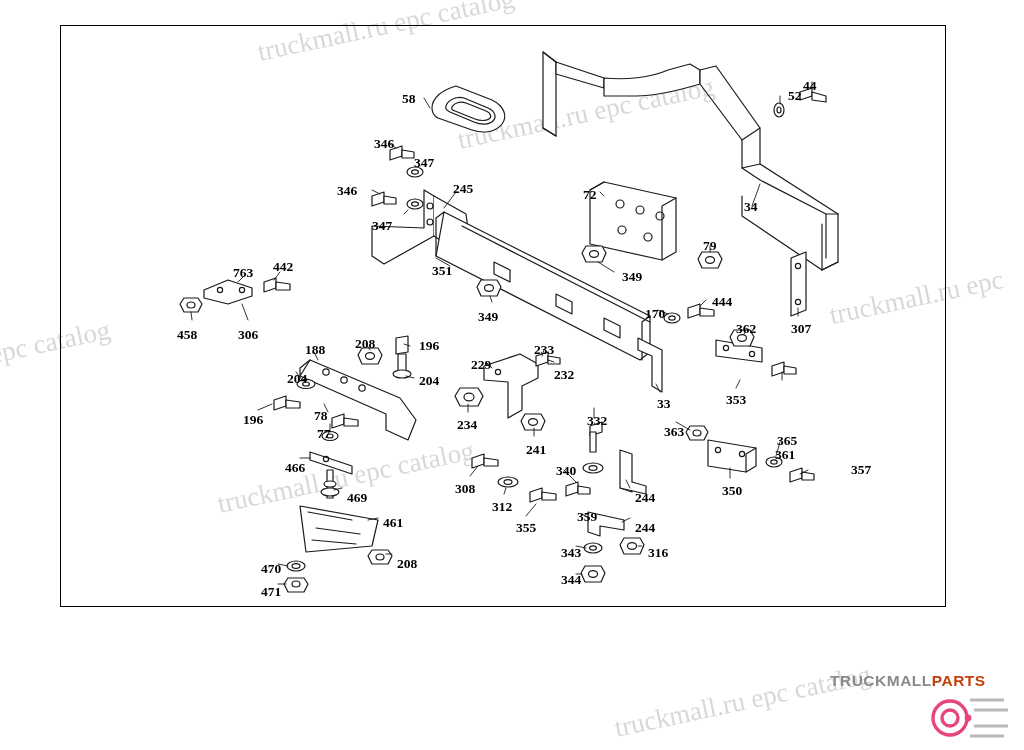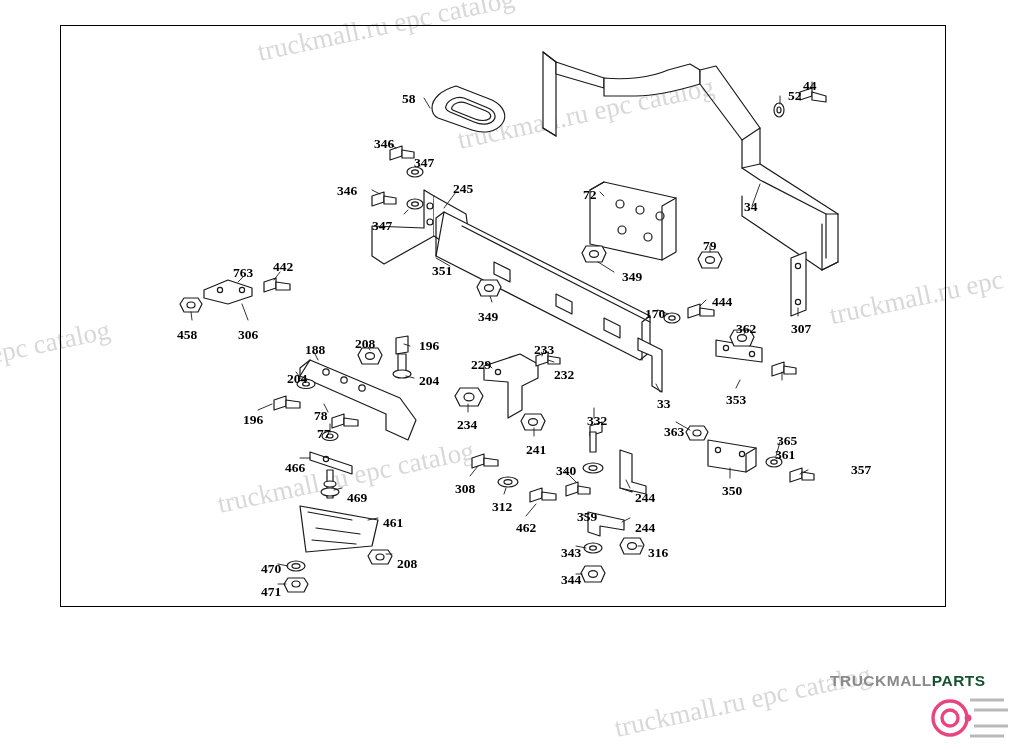--- a/index.html
+++ b/index.html
@@ -404,7 +404,7 @@
       <div class="lbl" style="left: 492px; top: 500px;">312</div>
       <div class="lbl" style="left: 635px; top: 491px;">244</div>
       <div class="lbl" style="left: 383px; top: 516px;">461</div>
-      <div class="lbl" style="left: 516px; top: 521px;">462</div>
+      <div class="lbl" style="left: 516px; top: 521px;">355</div>
       <div class="lbl" style="left: 577px; top: 510px;">359</div>
       <div class="lbl" style="left: 635px; top: 521px;">244</div>
       <div class="lbl" style="left: 561px; top: 546px;">343</div>

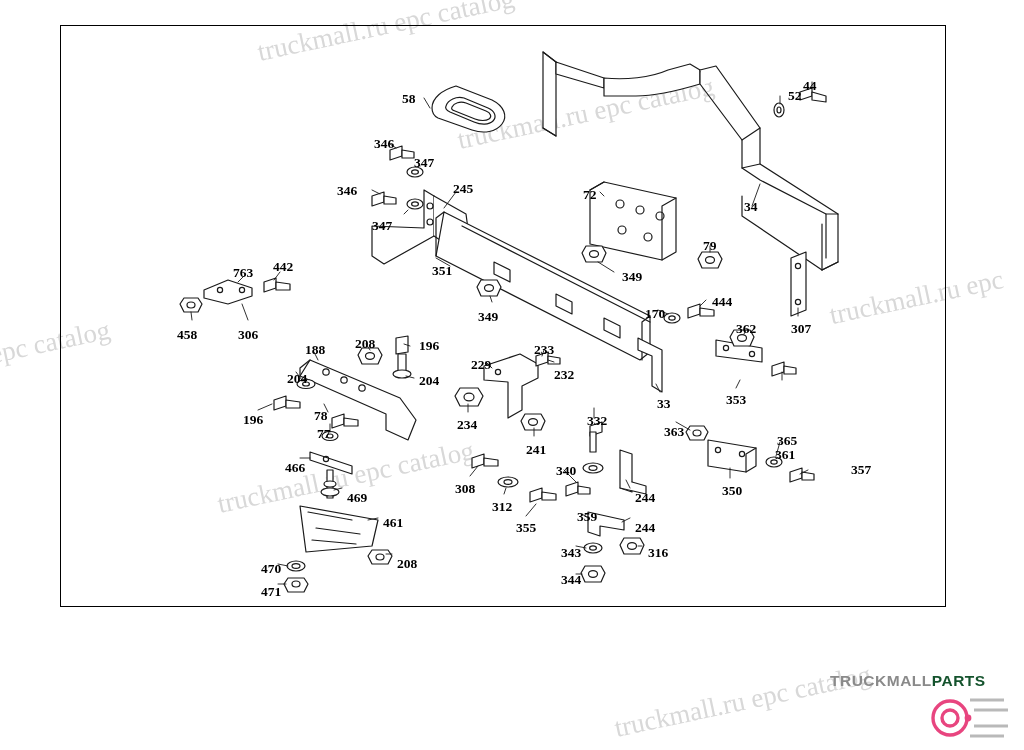--- a/index.html
+++ b/index.html
@@ -76,7 +76,7 @@
     letter-spacing: 0.5px;
     color: #8a8a8a;
   }
-  #logo .logo-text .accent { color: #14532d; }
+  #logo .logo-text .accent { color: #c2410c; }
   #logo .swirl { position: absolute; right: 0; top: 18px; }
 </style>
 </head>

